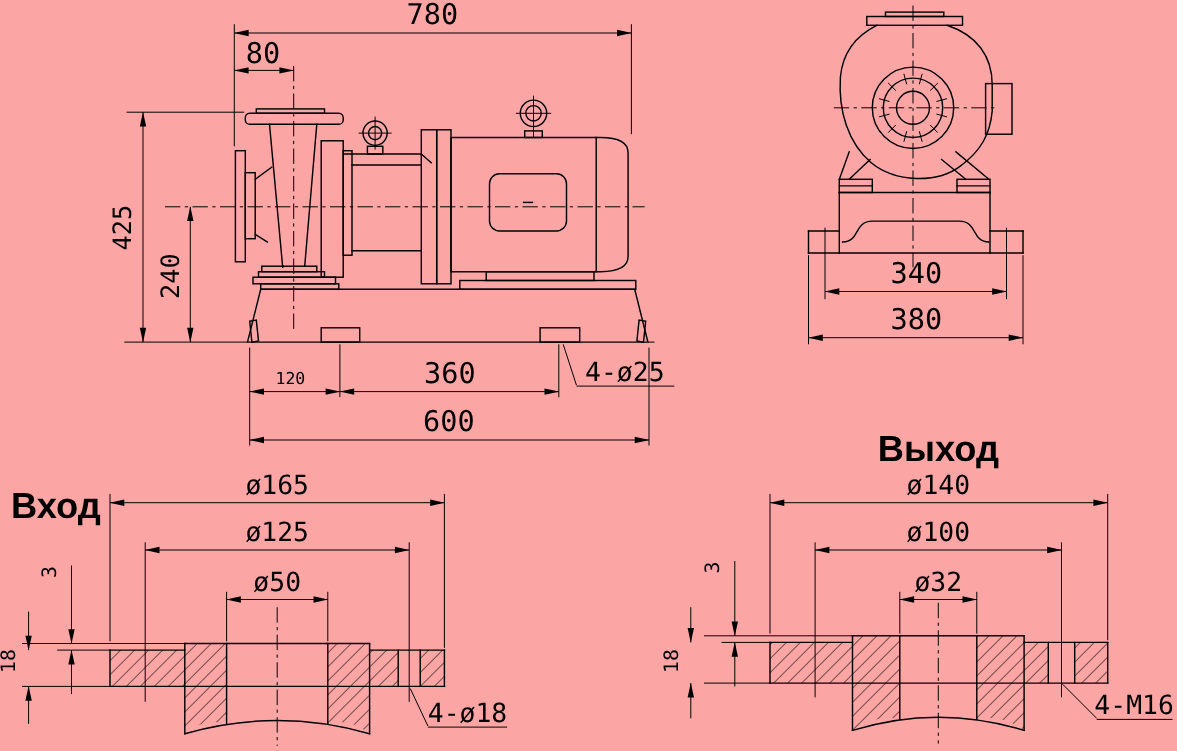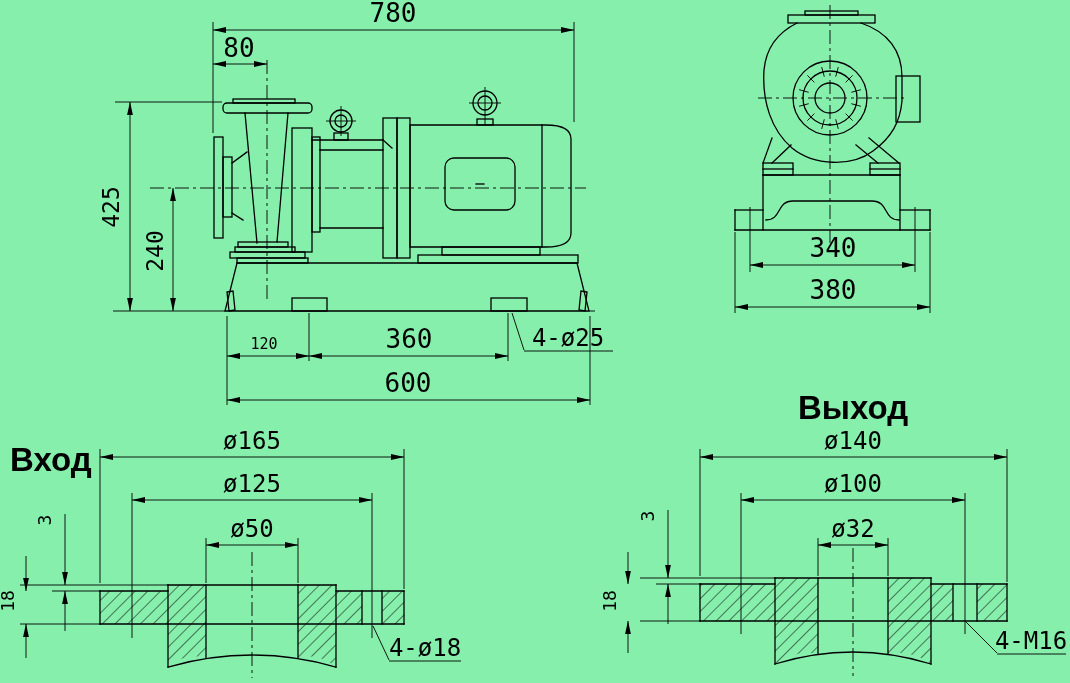--- a/index.html
+++ b/index.html
@@ -3,7 +3,7 @@
 <meta charset="utf-8">
 <style>
   html,body{margin:0;padding:0;background:#ffffff;}
-  #canvas{width:1070px;height:683px;background:#86efac;position:relative;overflow:hidden;}
+  #canvas{width:1070px;height:683px;background:#fca5a5;position:relative;overflow:hidden;}
   svg{display:block;}
   .o  {fill:none;stroke:#000;stroke-width:1.3;stroke-linecap:square;stroke-linejoin:miter;}
   .t  {fill:none;stroke:#000;stroke-width:0.9;stroke-linecap:butt;}

